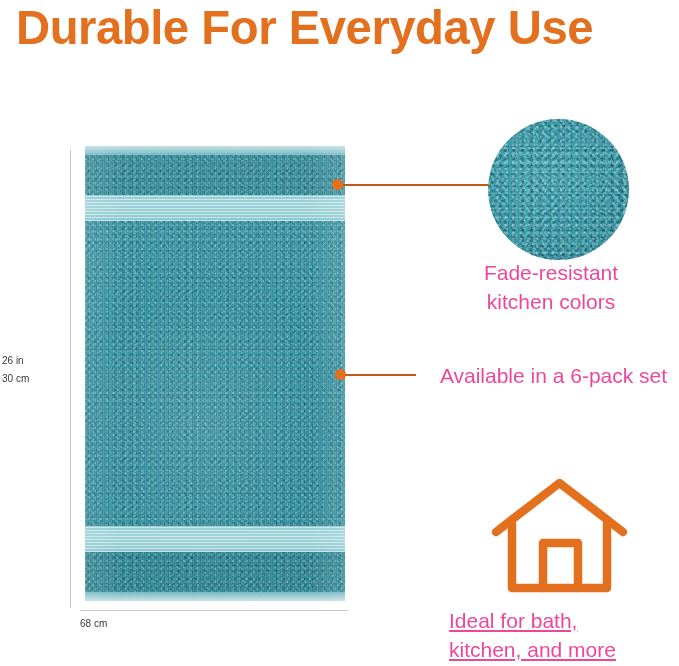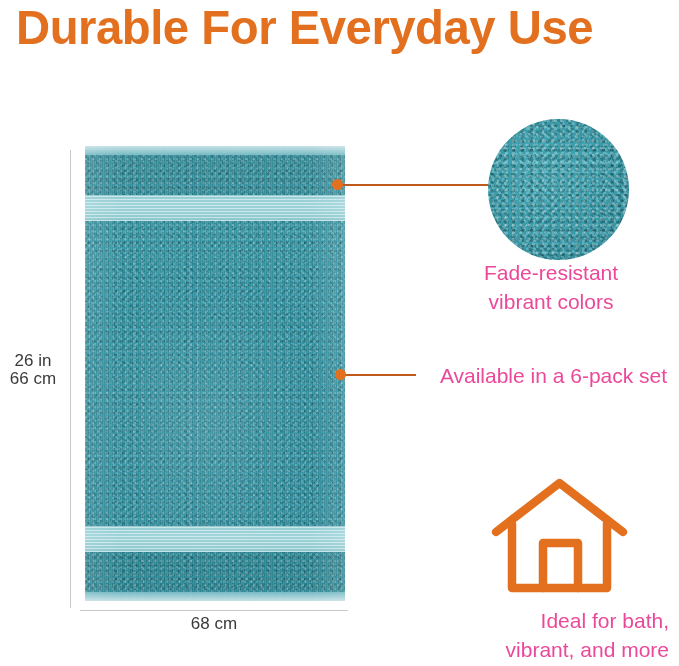--- a/index.html
+++ b/index.html
@@ -270,7 +270,7 @@
 
   <div class="callout callout-fade">
     <div>Fade-resistant</div>
-    <div>vibrant colors</div>
+    <div>kitchen colors</div>
   </div>
 
   <div class="callout callout-pack">

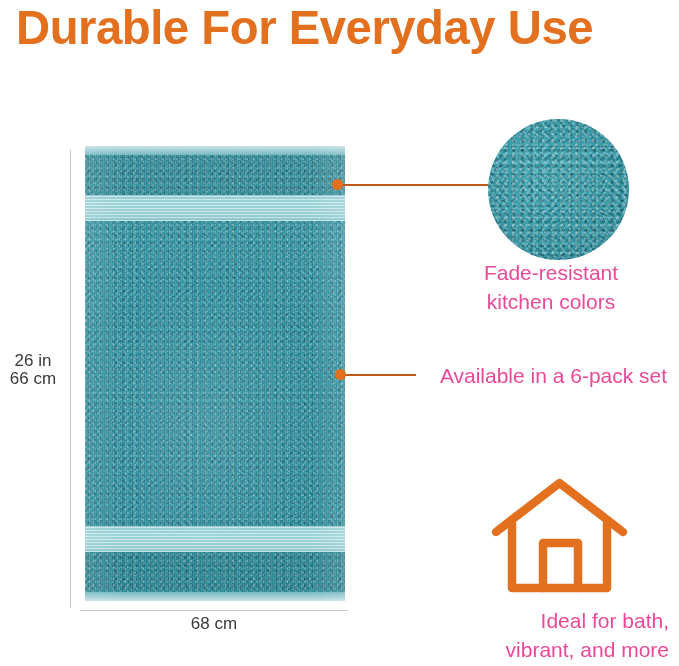--- a/index.html
+++ b/index.html
@@ -138,9 +138,9 @@
   .dim-label {
     position: absolute;
     color: #3a3a3a;
-    font-size: 17px;
+    font-size: 10px;
     line-height: 18px;
-    text-align: center;
+    text-align: left;
     white-space: nowrap;
   }
   .dim-left  { left: 2px;  top: 352px; width: 62px; }

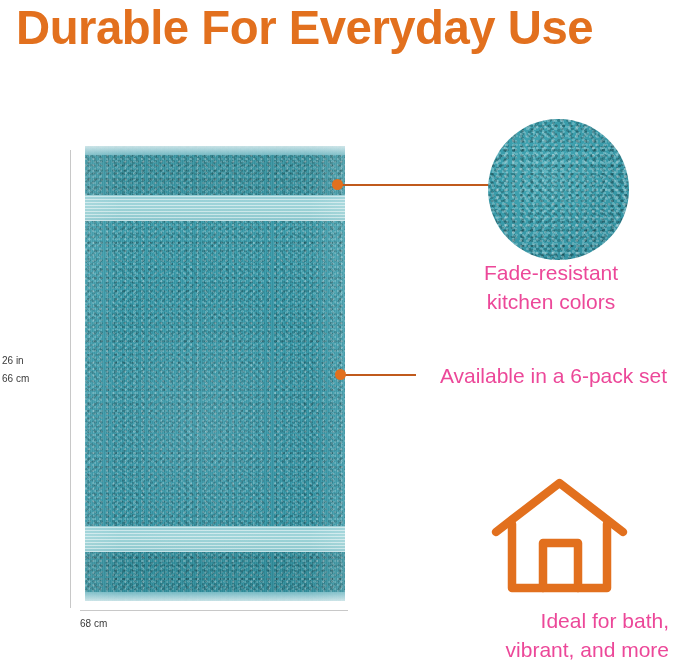--- a/index.html
+++ b/index.html
@@ -253,7 +253,7 @@
 
   <div class="dim-label dim-left">
     <div>26 in</div>
-    <div>66 cm</div>
+    <div>30 cm</div>
   </div>
 
   <div class="dim-label dim-bottom">

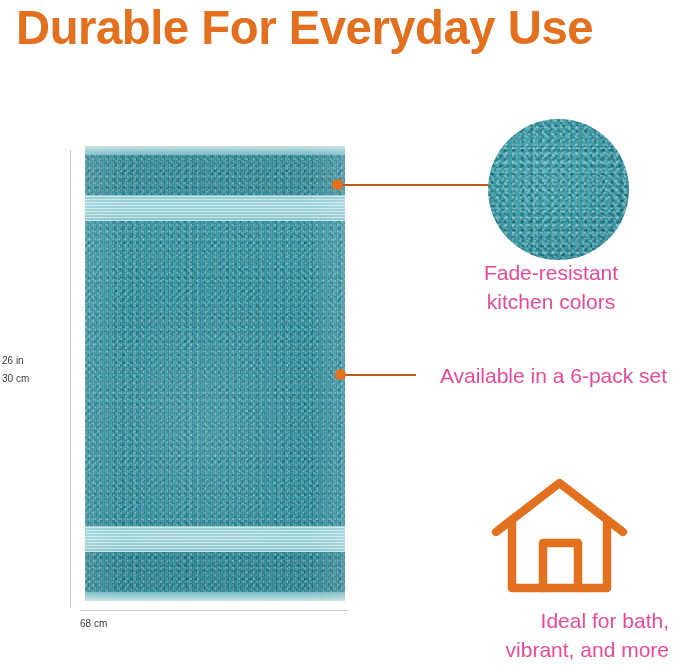--- a/index.html
+++ b/index.html
@@ -218,7 +218,8 @@
     left: 449px;
     top: 606px;
     width: 220px;
-    text-align: right;
+    text-align: left;
+    text-decoration: underline;
   }
 
   

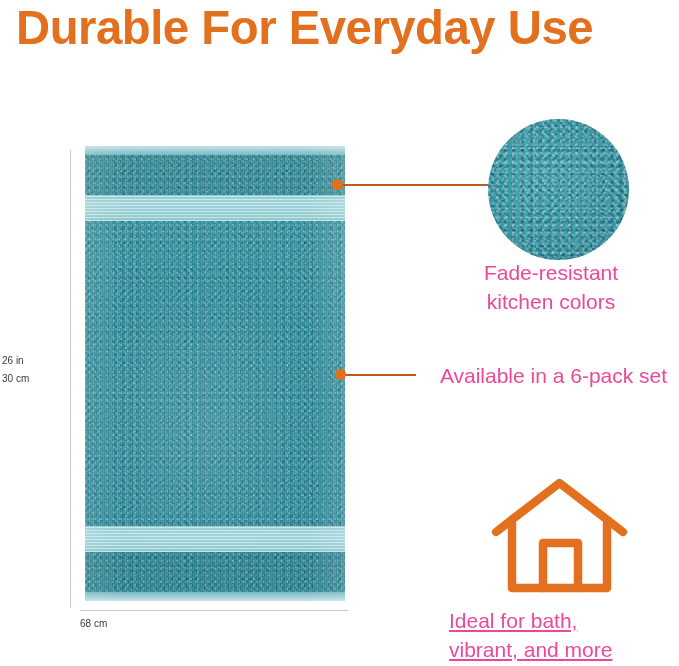--- a/index.html
+++ b/index.html
@@ -293,7 +293,7 @@
 
   <div class="callout callout-house">
     <div>Ideal for bath,</div>
-    <div>vibrant, and more</div>
+    <div>kitchen, and more</div>
   </div>
 
 </div>

